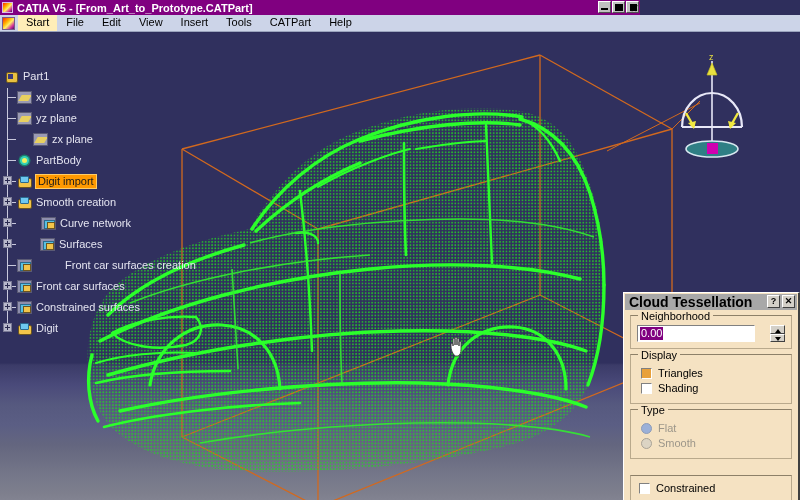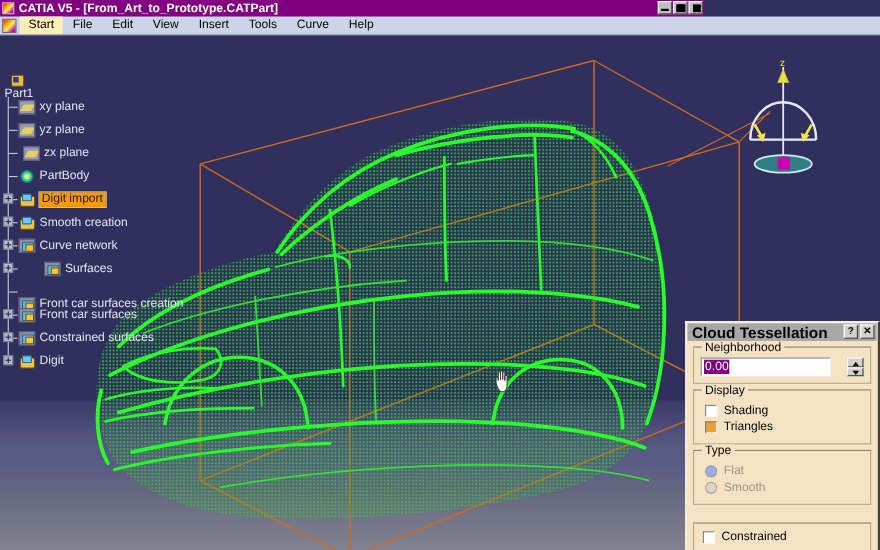--- a/index.html
+++ b/index.html
@@ -301,7 +301,7 @@
   <div class="menu-item">View</div>
   <div class="menu-item">Insert</div>
   <div class="menu-item">Tools</div>
-  <div class="menu-item">Curve</div>
+  <div class="menu-item">CATPart</div>
   <div class="menu-item">Help</div>
 </div>
 

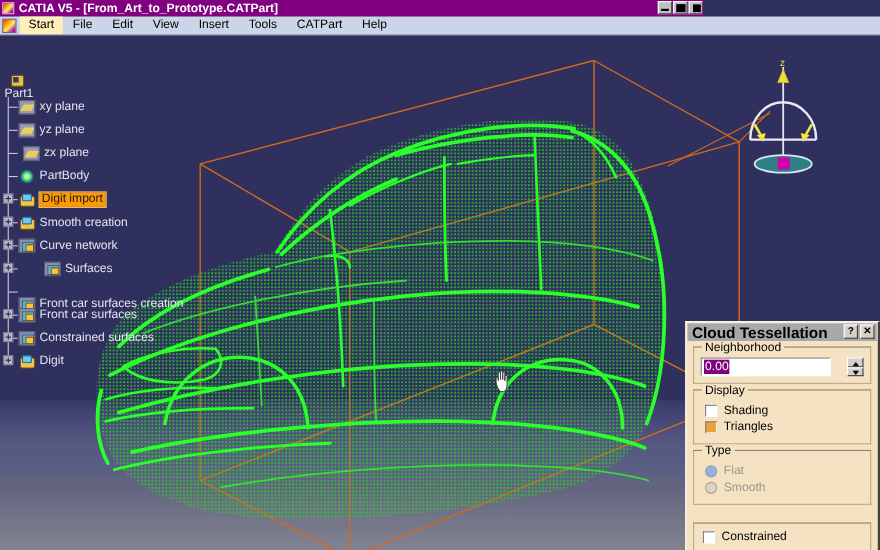--- a/index.html
+++ b/index.html
@@ -470,7 +470,7 @@
     <div class="plus" style="left:3px; top:236px;"></div>
     <div class="plus" style="left:3px; top:257px;"></div>
 
-    <div class="tnode" style="left:4px; top:0px;flex-direction:column;">
+    <div class="tnode" style="left:4px; top:0px;">
       <span class="ticon ic-root"></span>
       <span class="tlabel">Part1</span>
     </div>

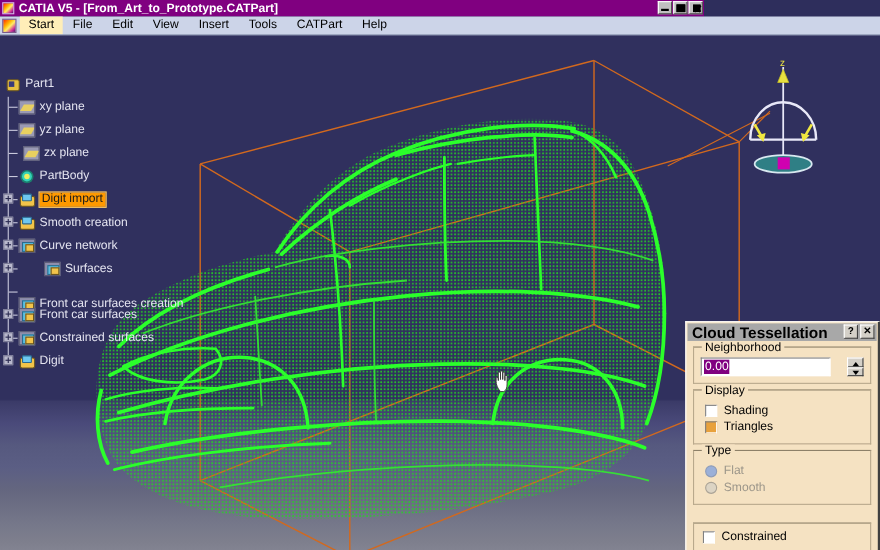--- a/index.html
+++ b/index.html
@@ -485,7 +485,7 @@
       <span class="tlabel">yz plane</span>
     </div>
 
-    <div class="tnode" style="left:21px; top:63px;">
+    <div class="tnode" style="left:33px; top:63px;">
       <span class="ticon ic-plane"></span>
       <span class="tlabel">zx plane</span>
     </div>

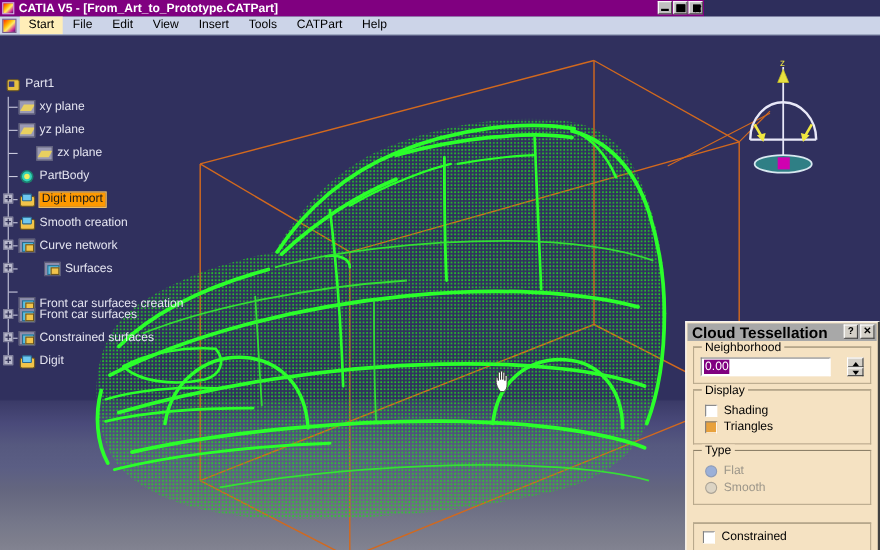--- a/index.html
+++ b/index.html
@@ -505,7 +505,7 @@
       <span class="tlabel">Smooth creation</span>
     </div>
 
-    <div class="tnode" style="left:17px; top:147px;">
+    <div class="tnode" style="left:1px; top:147px;padding-left:40px;">
       <span class="ticon ic-surf"></span>
       <span class="tlabel">Curve network</span>
     </div>

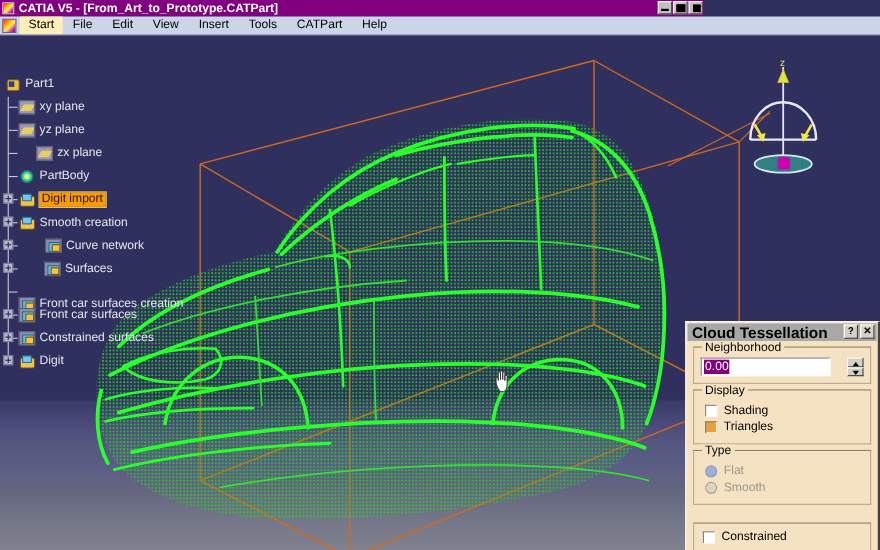--- a/index.html
+++ b/index.html
@@ -515,7 +515,7 @@
       <span class="tlabel">Surfaces</span>
     </div>
 
-    <div class="tnode" style="left:17px; top:200px;">
+    <div class="tnode" style="left:17px; top:189px;gap:29px;">
       <span class="ticon ic-surf"></span>
       <span class="tlabel">Front car surfaces creation</span>
     </div>

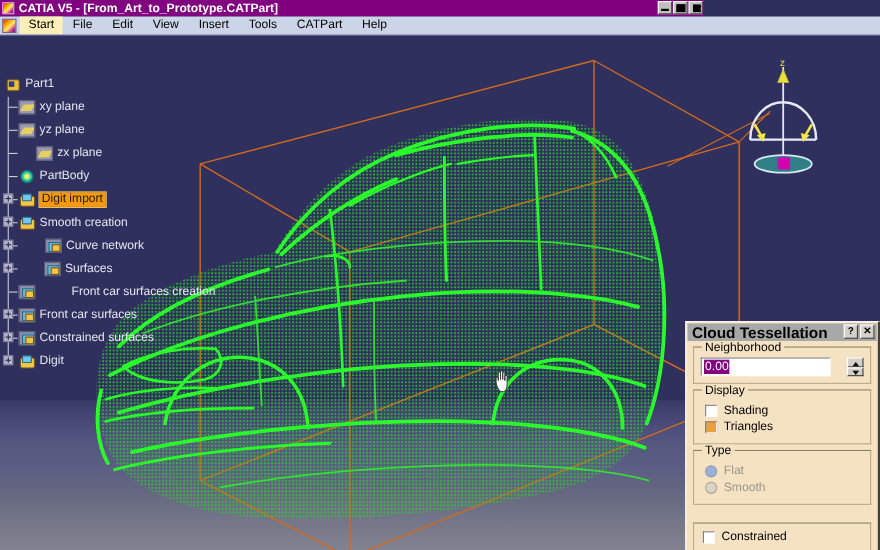--- a/index.html
+++ b/index.html
@@ -562,12 +562,12 @@
     <div class="group">
       <span class="glabel">Display</span>
       <div class="chk-row">
+        <span class="chk filled"></span>
+        <label>Triangles</label>
+      </div>
+      <div class="chk-row">
         <span class="chk"></span>
         <label>Shading</label>
-      </div>
-      <div class="chk-row">
-        <span class="chk filled"></span>
-        <label>Triangles</label>
       </div>
     </div>
 

